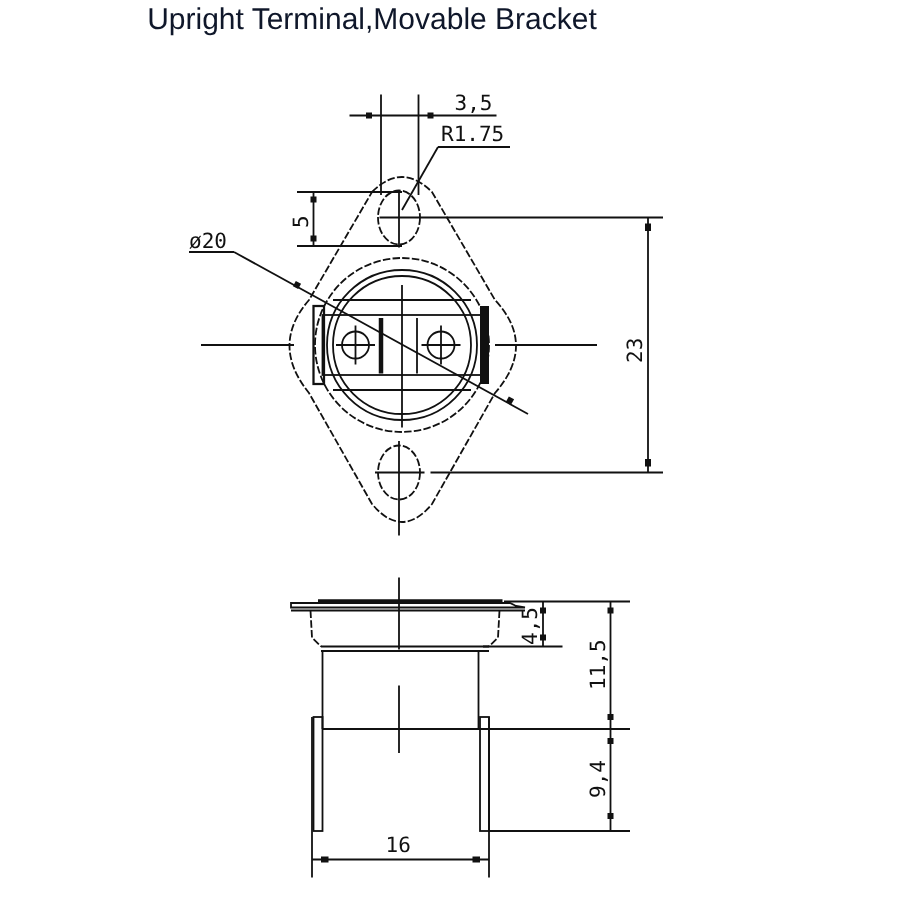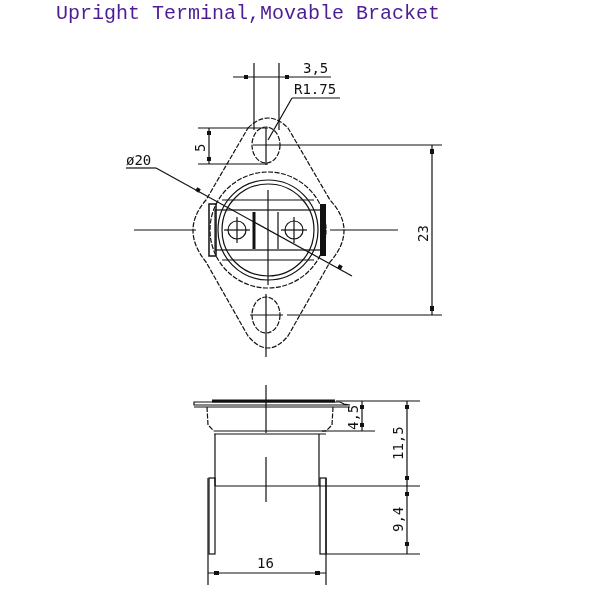--- a/index.html
+++ b/index.html
@@ -6,7 +6,7 @@
   body { width: 600px; height: 600px; position: relative; overflow: hidden; }
   .title {
     position: absolute; left: 0; top: 2px; width: 496px; text-align: center;
-    font-family: Liberation Mono, monospace; font-size: 20px; color: #4c1d95;
+    font-family: Liberation Sans, sans-serif; font-size: 20px; color: #0f172a;
   }
   svg { position: absolute; left: 0; top: 0; }
   .ln { stroke: #111111; stroke-width: 1.2; fill: none; }

